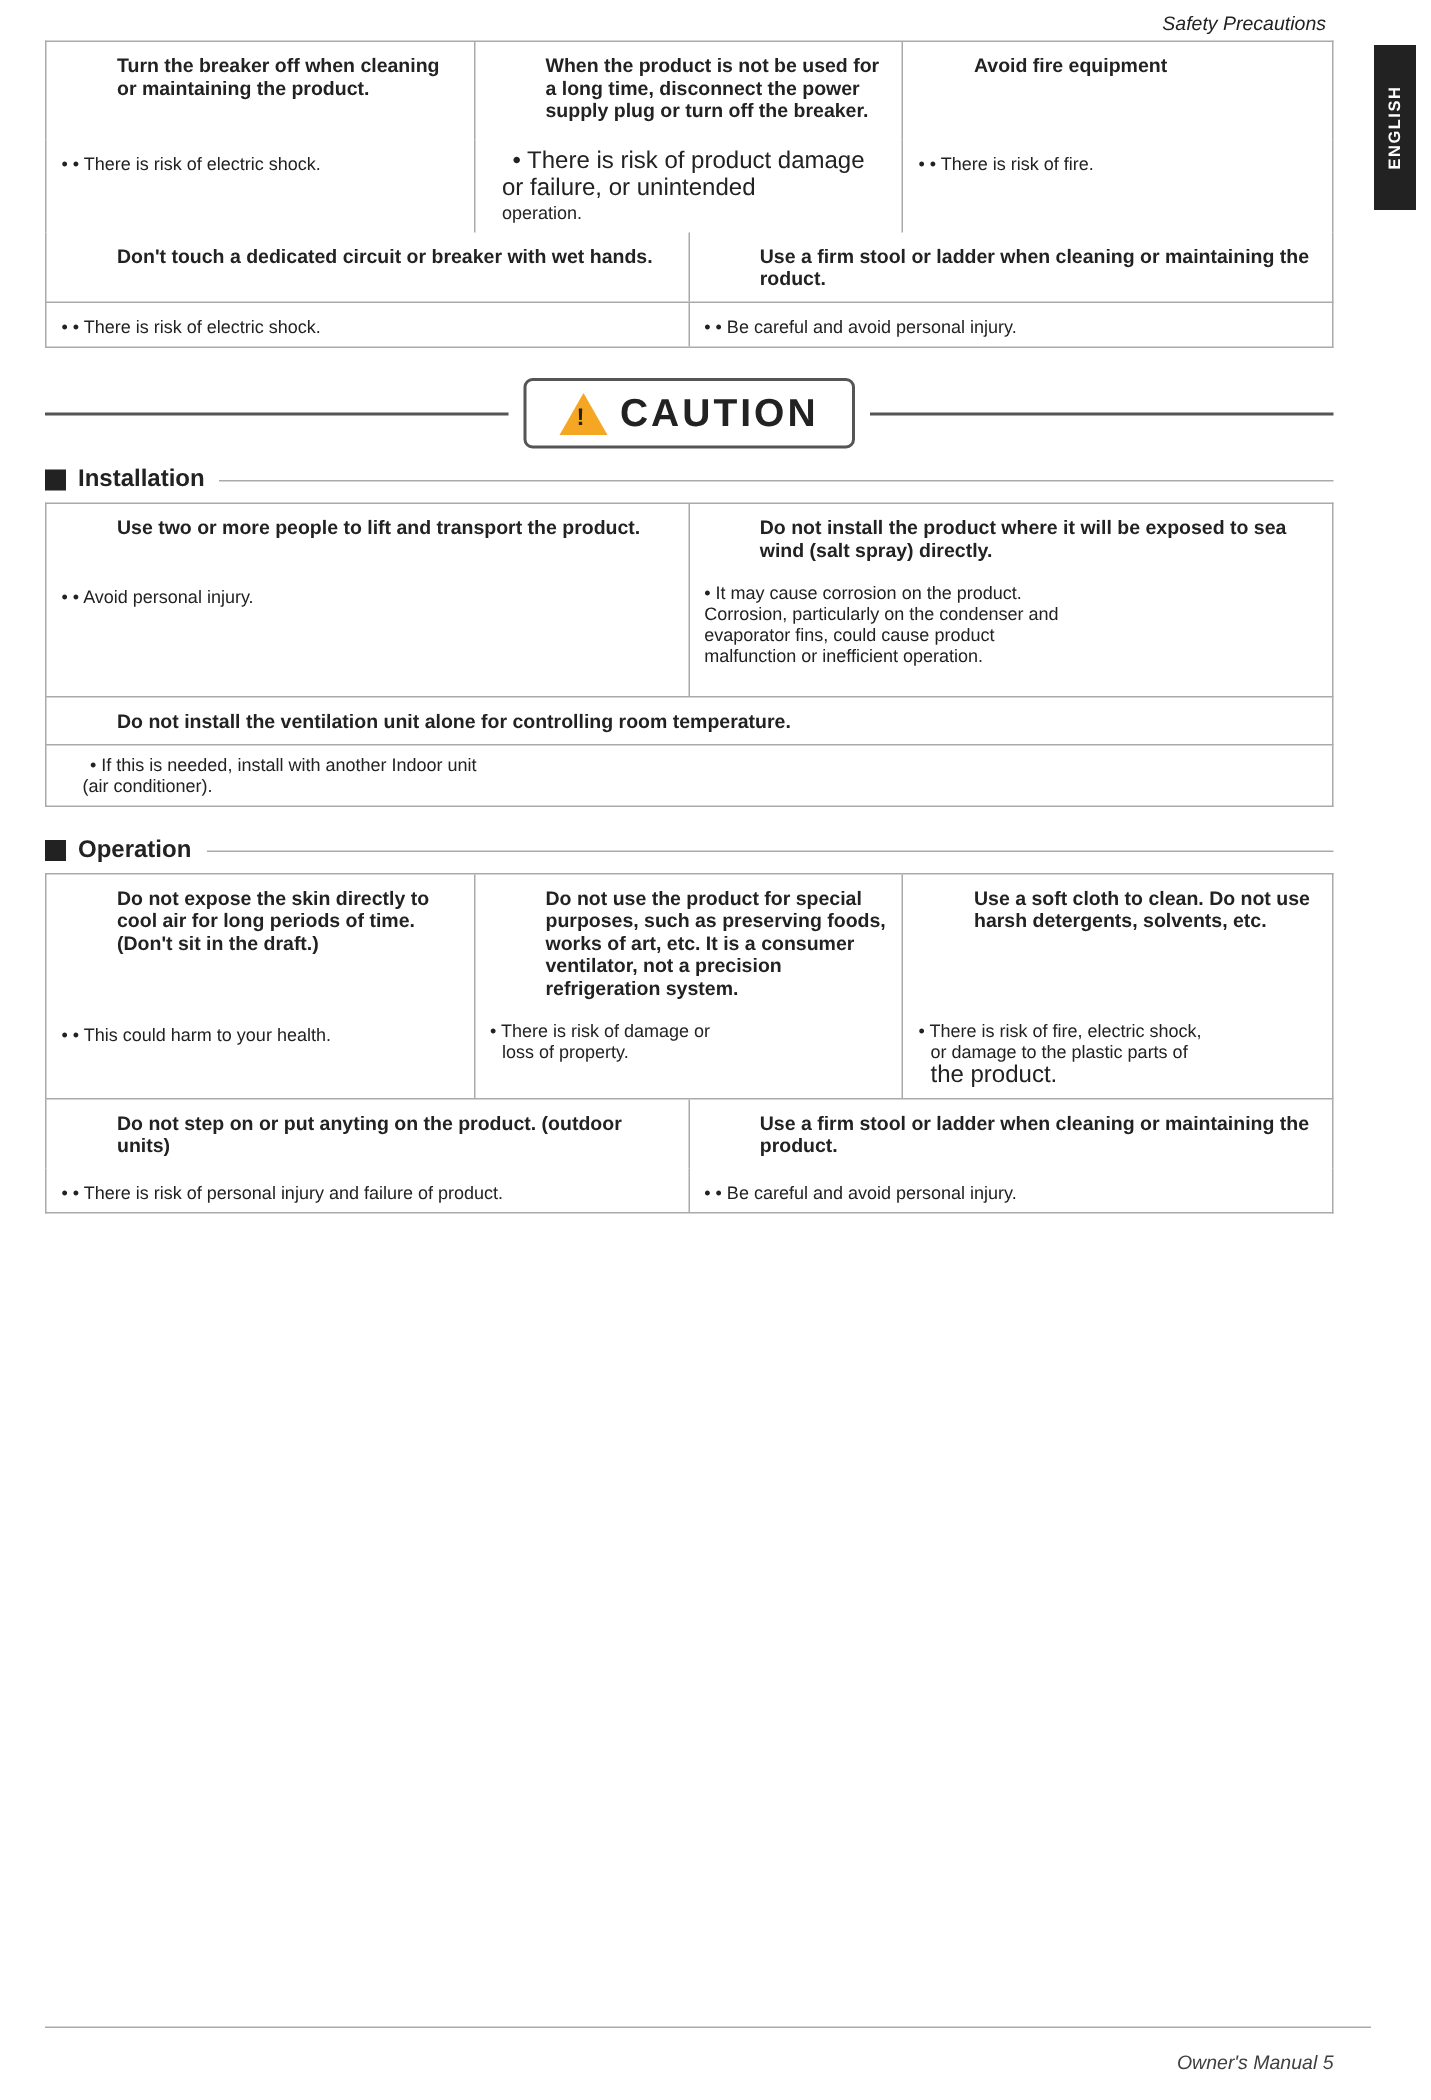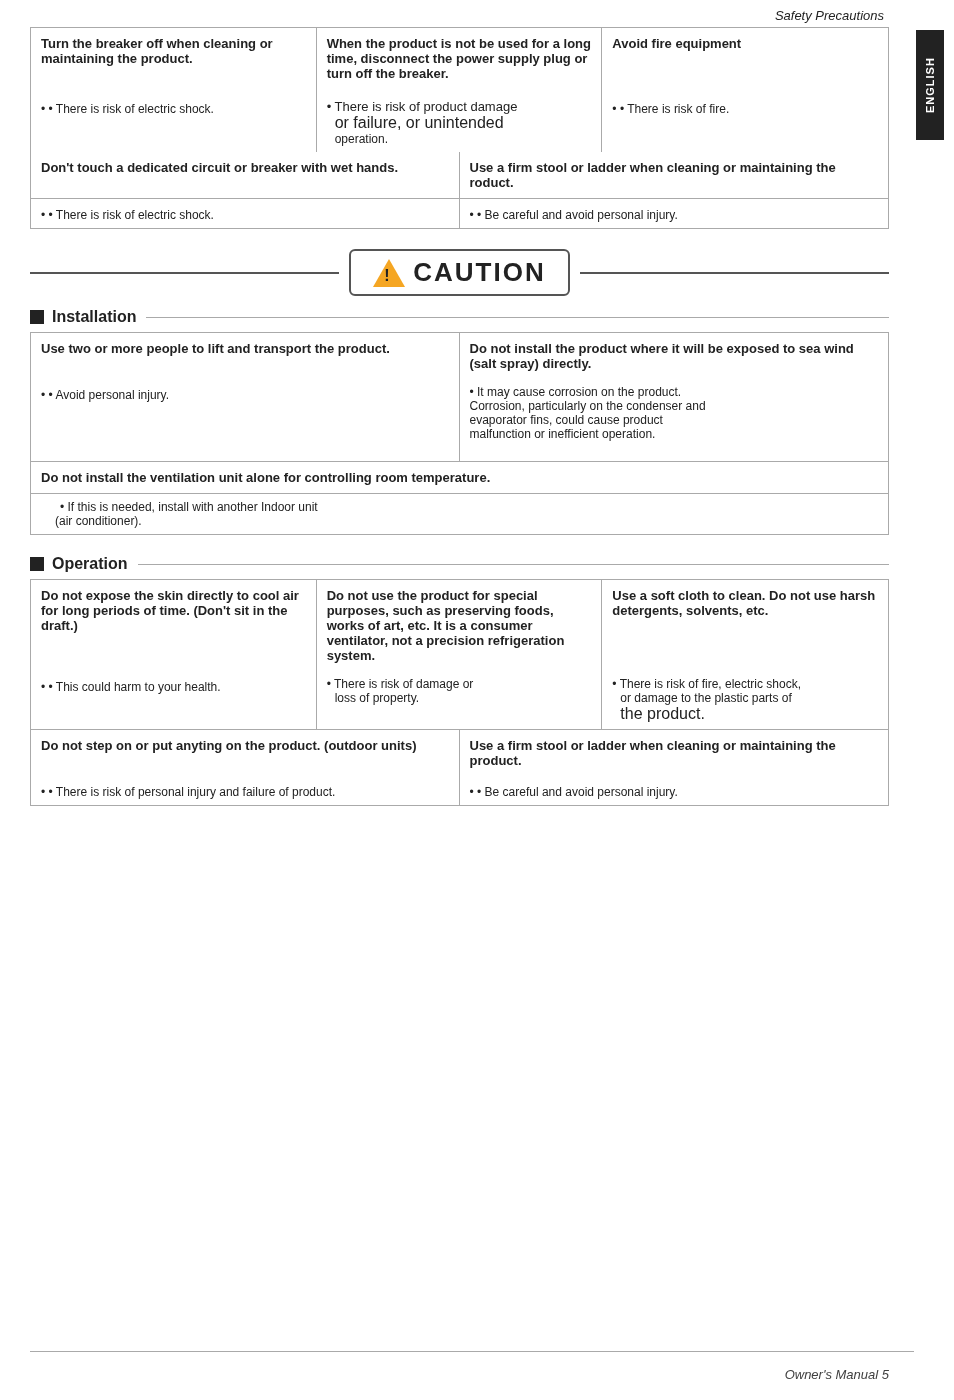--- a/index.html
+++ b/index.html
@@ -336,7 +336,7 @@
       margin: 0 30px 8px 30px;
     }
 
-    .bold { font-weight: bold; }
+    .bold { font-weight: bold; margin-left: 37px; }
   </style>
 </head>
 <body>

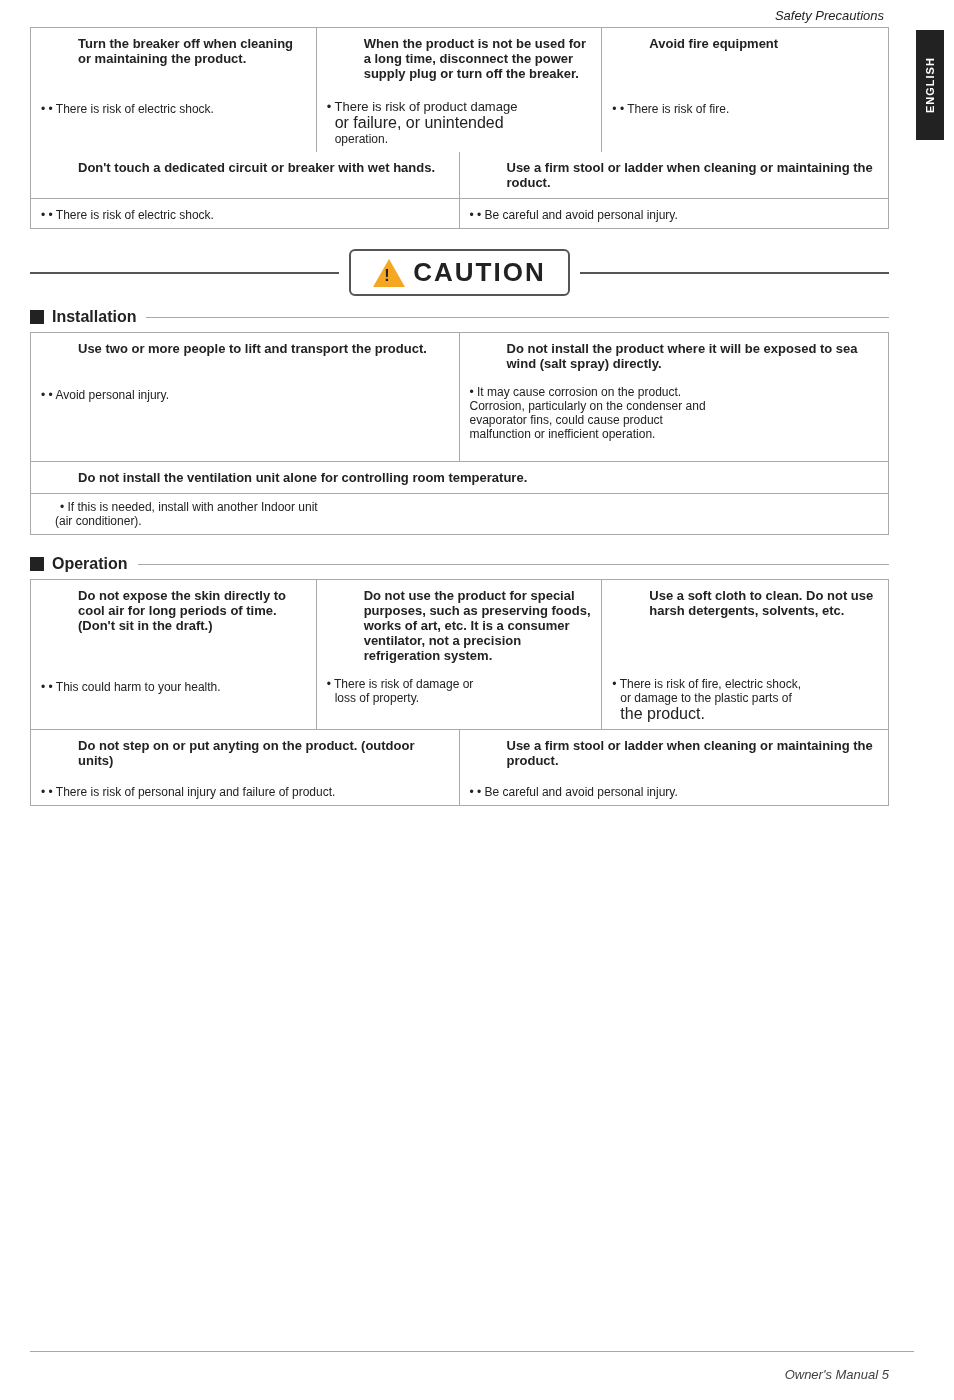--- a/index.html
+++ b/index.html
@@ -370,7 +370,7 @@
         <div class="bullet-item">• There is risk of electric shock.</div>
       </div>
       <div class="top-grid-notes-cell">
-        <div style="font-size:13px;">• There is risk of product damage</div>
+        <div style="font-size:16px;text-align:center;">• There is risk of product damage</div>
         <div style="font-size:16px; padding-left:8px;">or failure, or unintended</div>
         <div style="font-size:12px; padding-left:8px;">operation.</div>
       </div>

